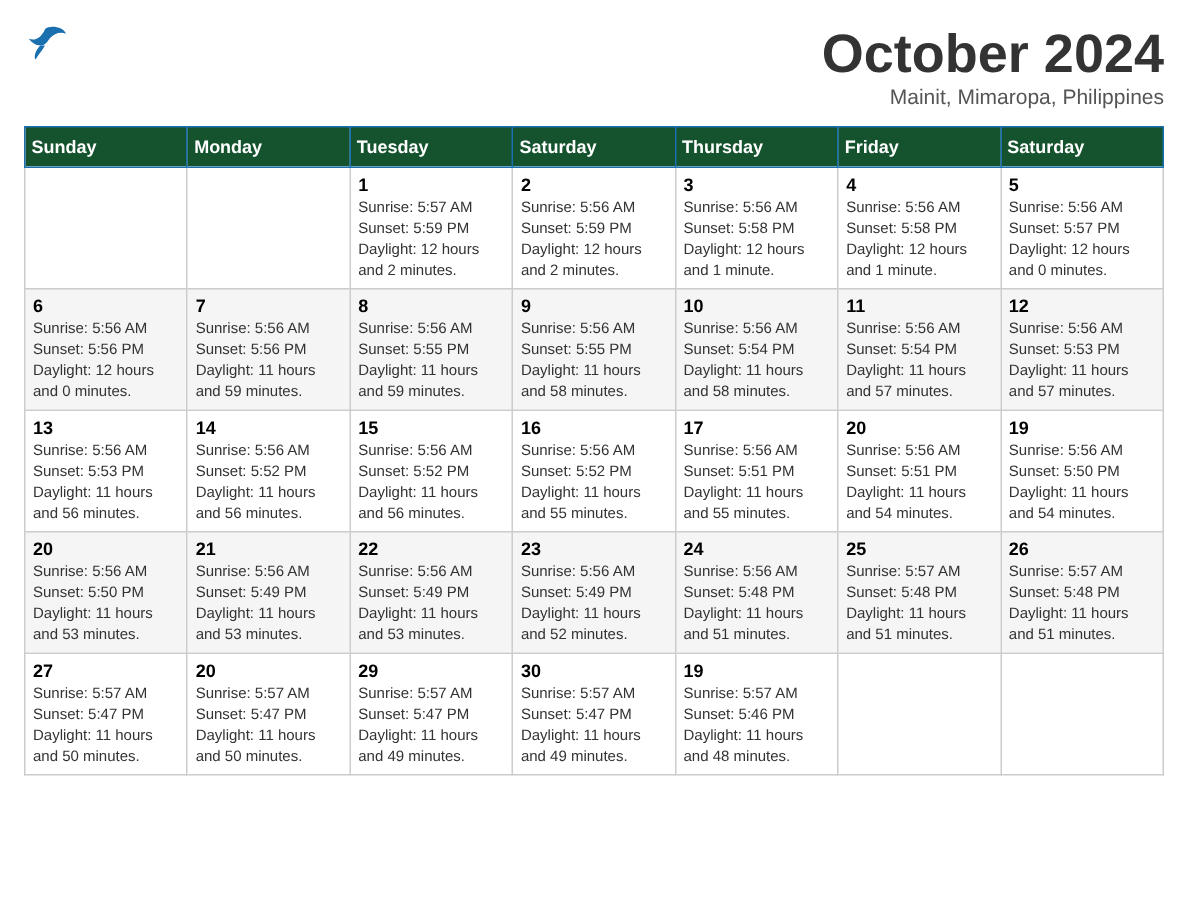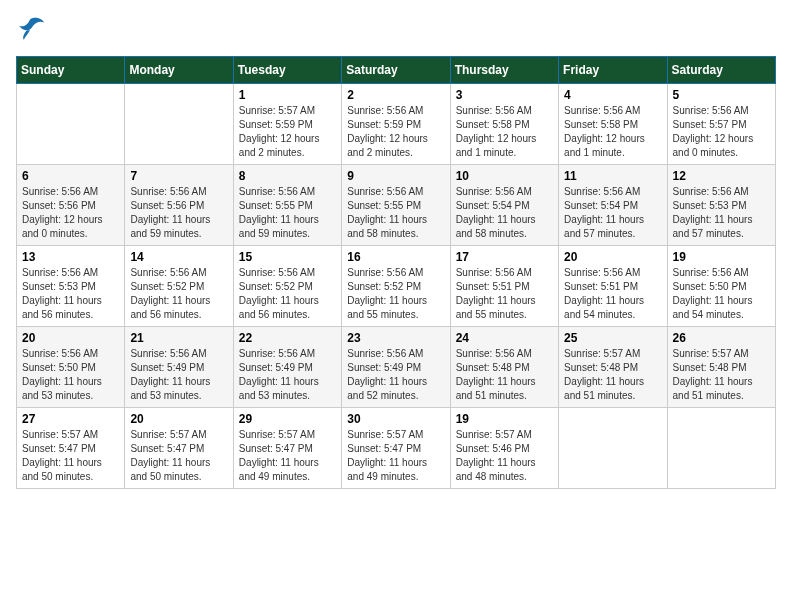--- a/index.html
+++ b/index.html
@@ -100,6 +100,7 @@
     </div>
   </div>
   <div class="title-block">
+    <div class="month-title">October 2024</div>
   </div>
 </div>
 

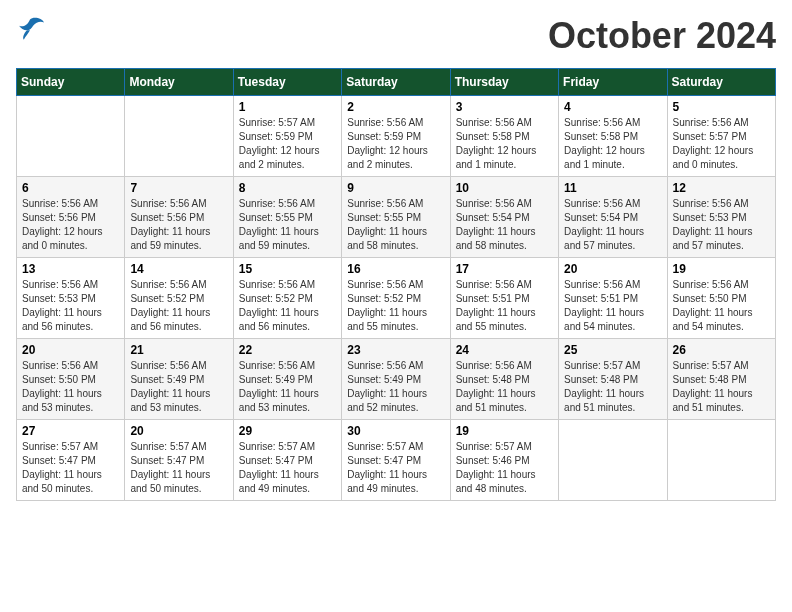--- a/index.html
+++ b/index.html
@@ -101,6 +101,7 @@
   </div>
   <div class="title-block">
     <div class="month-title">October 2024</div>
+    <div class="location">Mainit, Mimaropa, Philippines</div>
   </div>
 </div>
 

